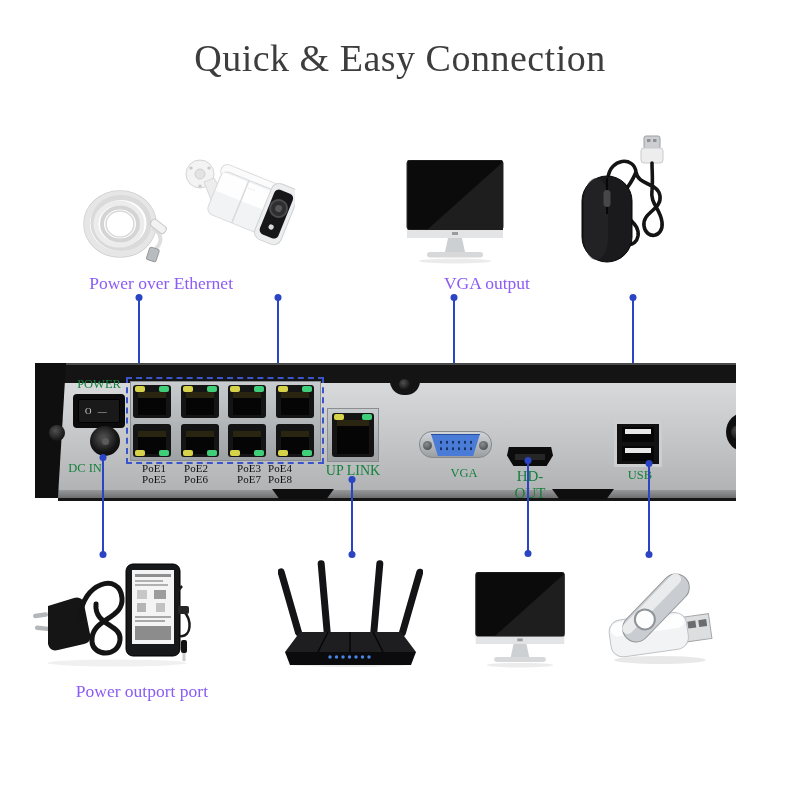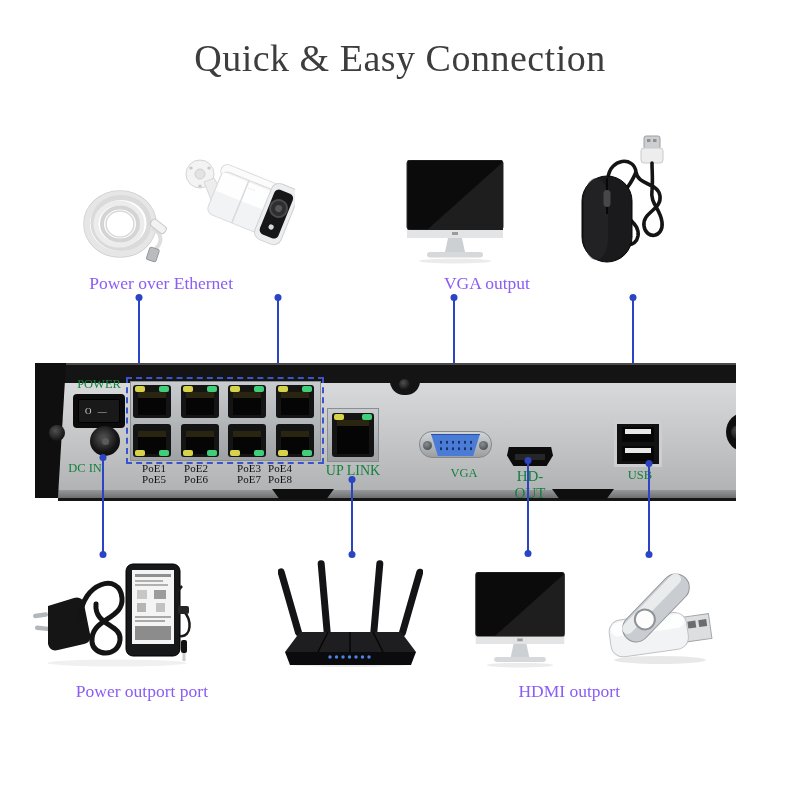--- a/index.html
+++ b/index.html
@@ -326,7 +326,6 @@
   </svg>
 
   <div class="abs item-label" style="left:8px;top:680px;width:200px">Power outport port</div>
-  <div class="abs item-label" style="left:420px;top:680px;width:200px">HDMI outport</div>
 
 </div>
 

